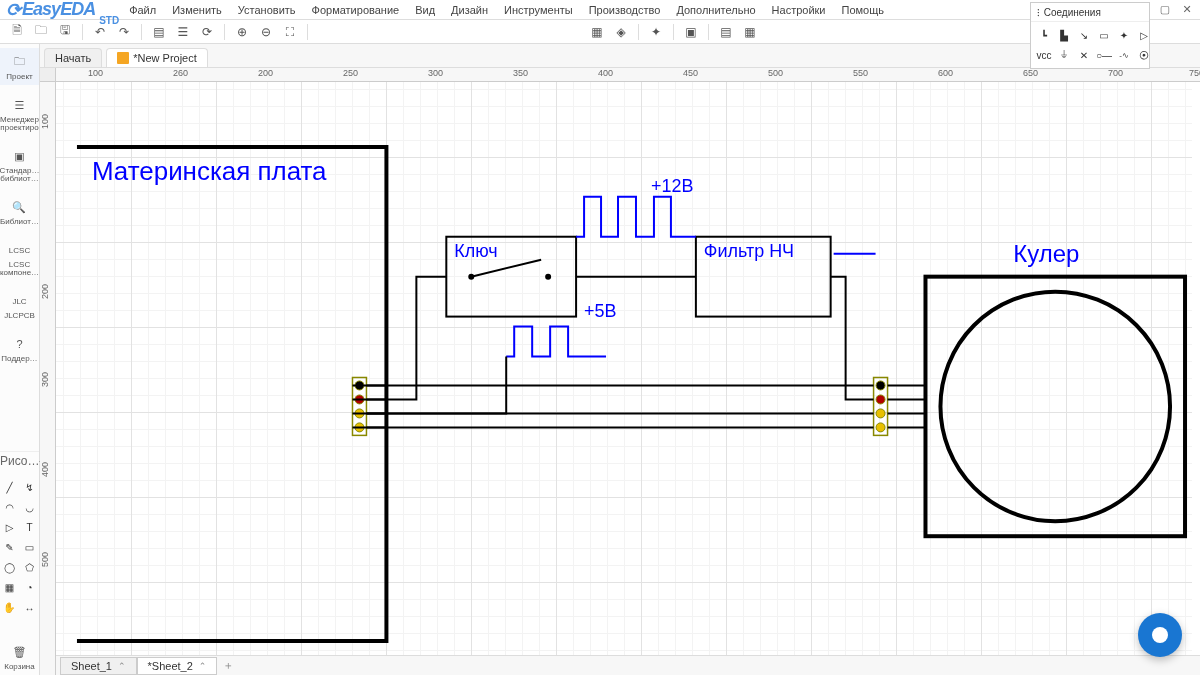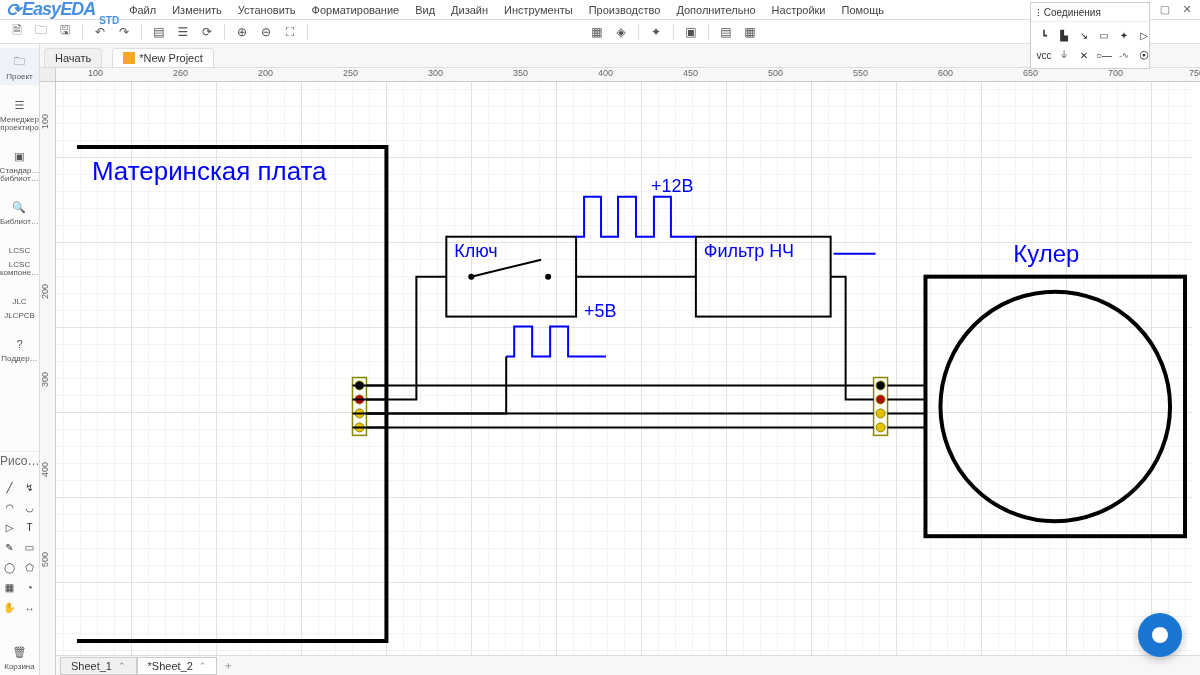--- a/index.html
+++ b/index.html
@@ -28,7 +28,7 @@
   .lt-head { font-size: 12px; color: #666; width: 100%; padding: 2px 0; display:flex; justify-content:space-between; border-top:1px solid #eee;}
   .lt-grid { display: grid; grid-template-columns: repeat(2, 18px); grid-auto-rows: 18px; gap: 2px; padding: 2px 0; }
   .main { flex: 1; display: flex; flex-direction: column; position: relative; }
-  .tabs { display: flex; height: 24px; align-items: flex-end; gap: 10px; border-bottom: 1px solid #ddd; padding: 0 4px; background: #f7f7f7;}
+  .tabs { display: flex; height: 24px; align-items: flex-end; gap: 4px; border-bottom: 1px solid #ddd; padding: 0 4px; background: #f7f7f7;}
   .tab { display: flex; align-items: center; gap: 4px; padding: 3px 10px; background: #fff; border: 1px solid #ddd; border-bottom: none; border-top-left-radius: 4px; border-top-right-radius: 4px; font-size: 11px; cursor: pointer; }
   .tab.inactive { background: #f0f0f0; }
   .tab-ico { width: 12px; height: 12px; background: #f5a623; border-radius: 1px; }

